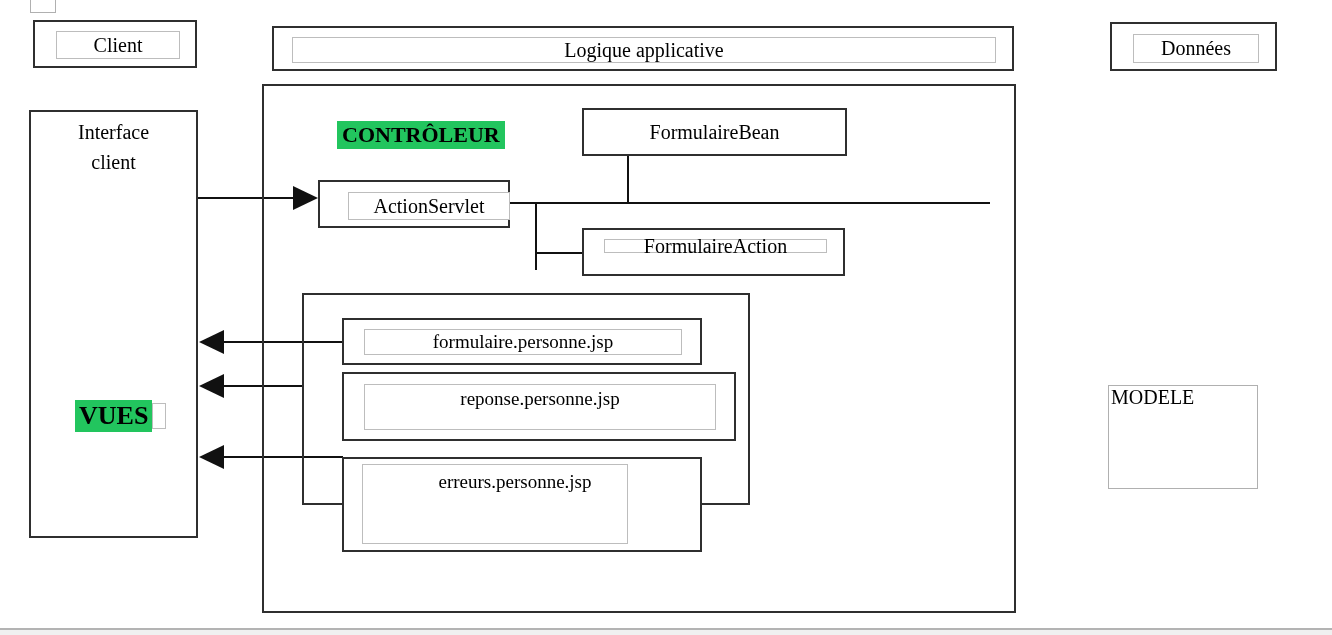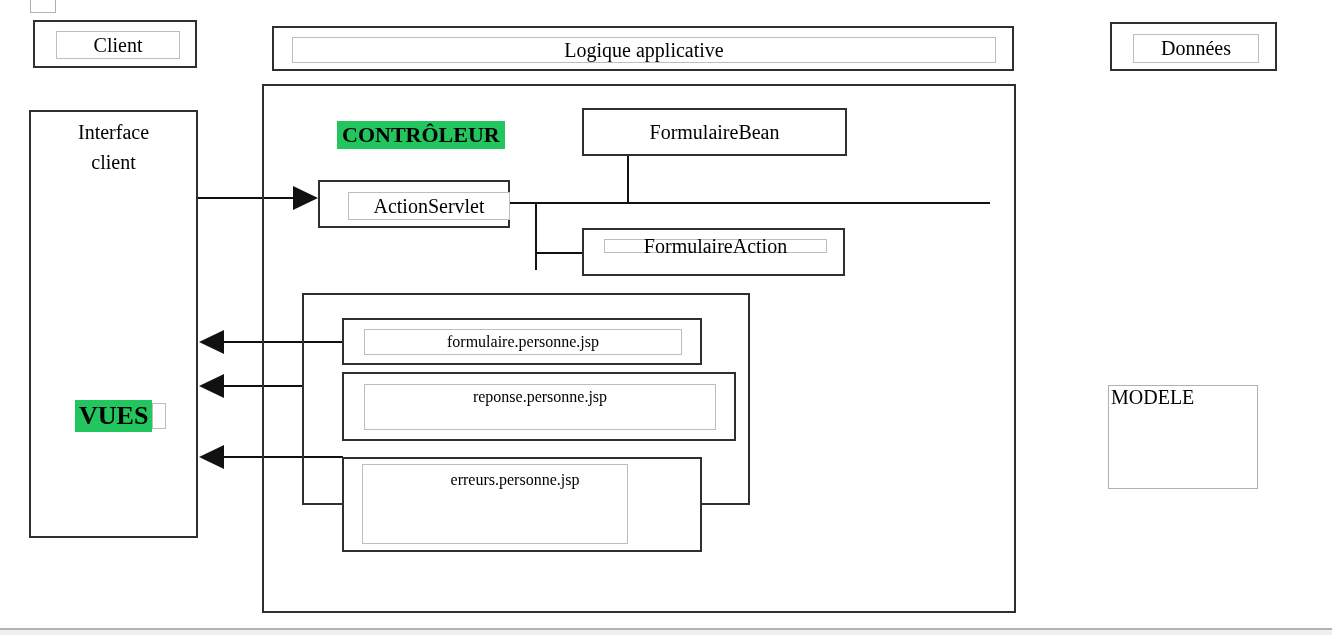--- a/index.html
+++ b/index.html
@@ -19,7 +19,7 @@
   .arrow-right{width:0;height:0;border-top:12px solid transparent;border-bottom:12px solid transparent;border-left:25px solid #111111;}
   .arrow-left{width:0;height:0;border-top:12px solid transparent;border-bottom:12px solid transparent;border-right:25px solid #111111;}
   .f20{font-size:20px;}
-  .f19{font-size:16px;}
+  .f19{font-size:19px;}
 </style>
 </head>
 <body>

